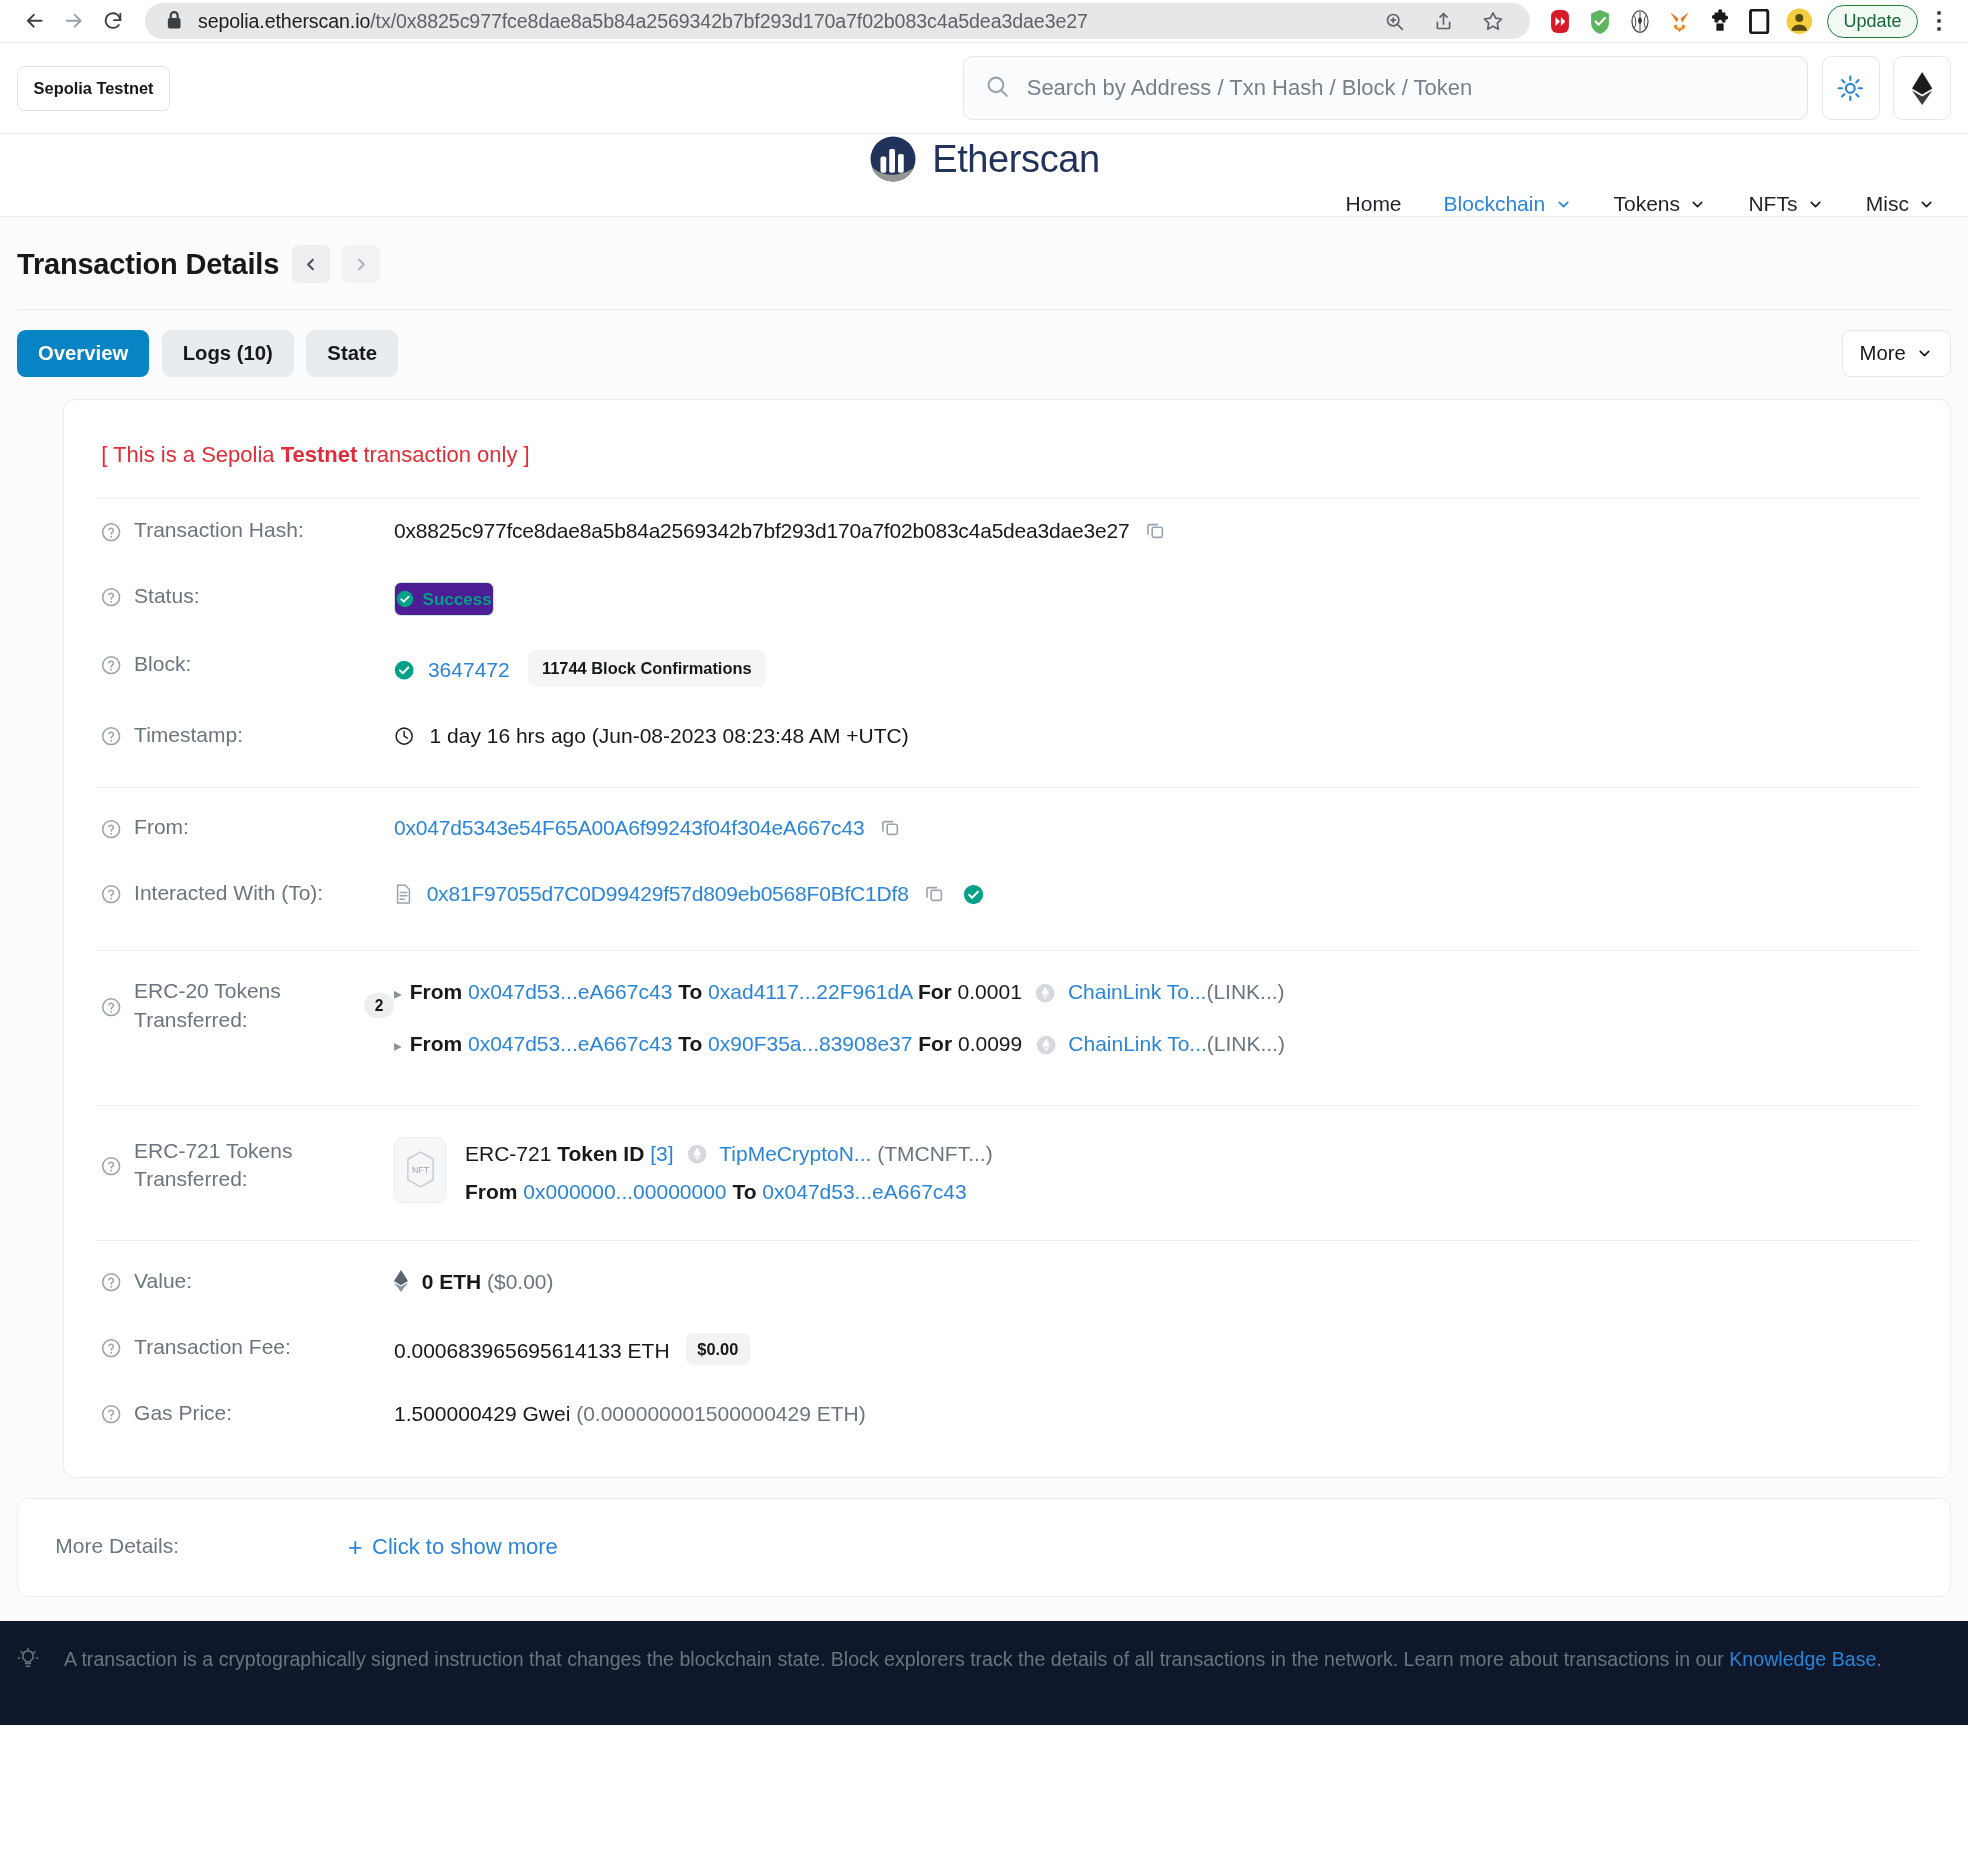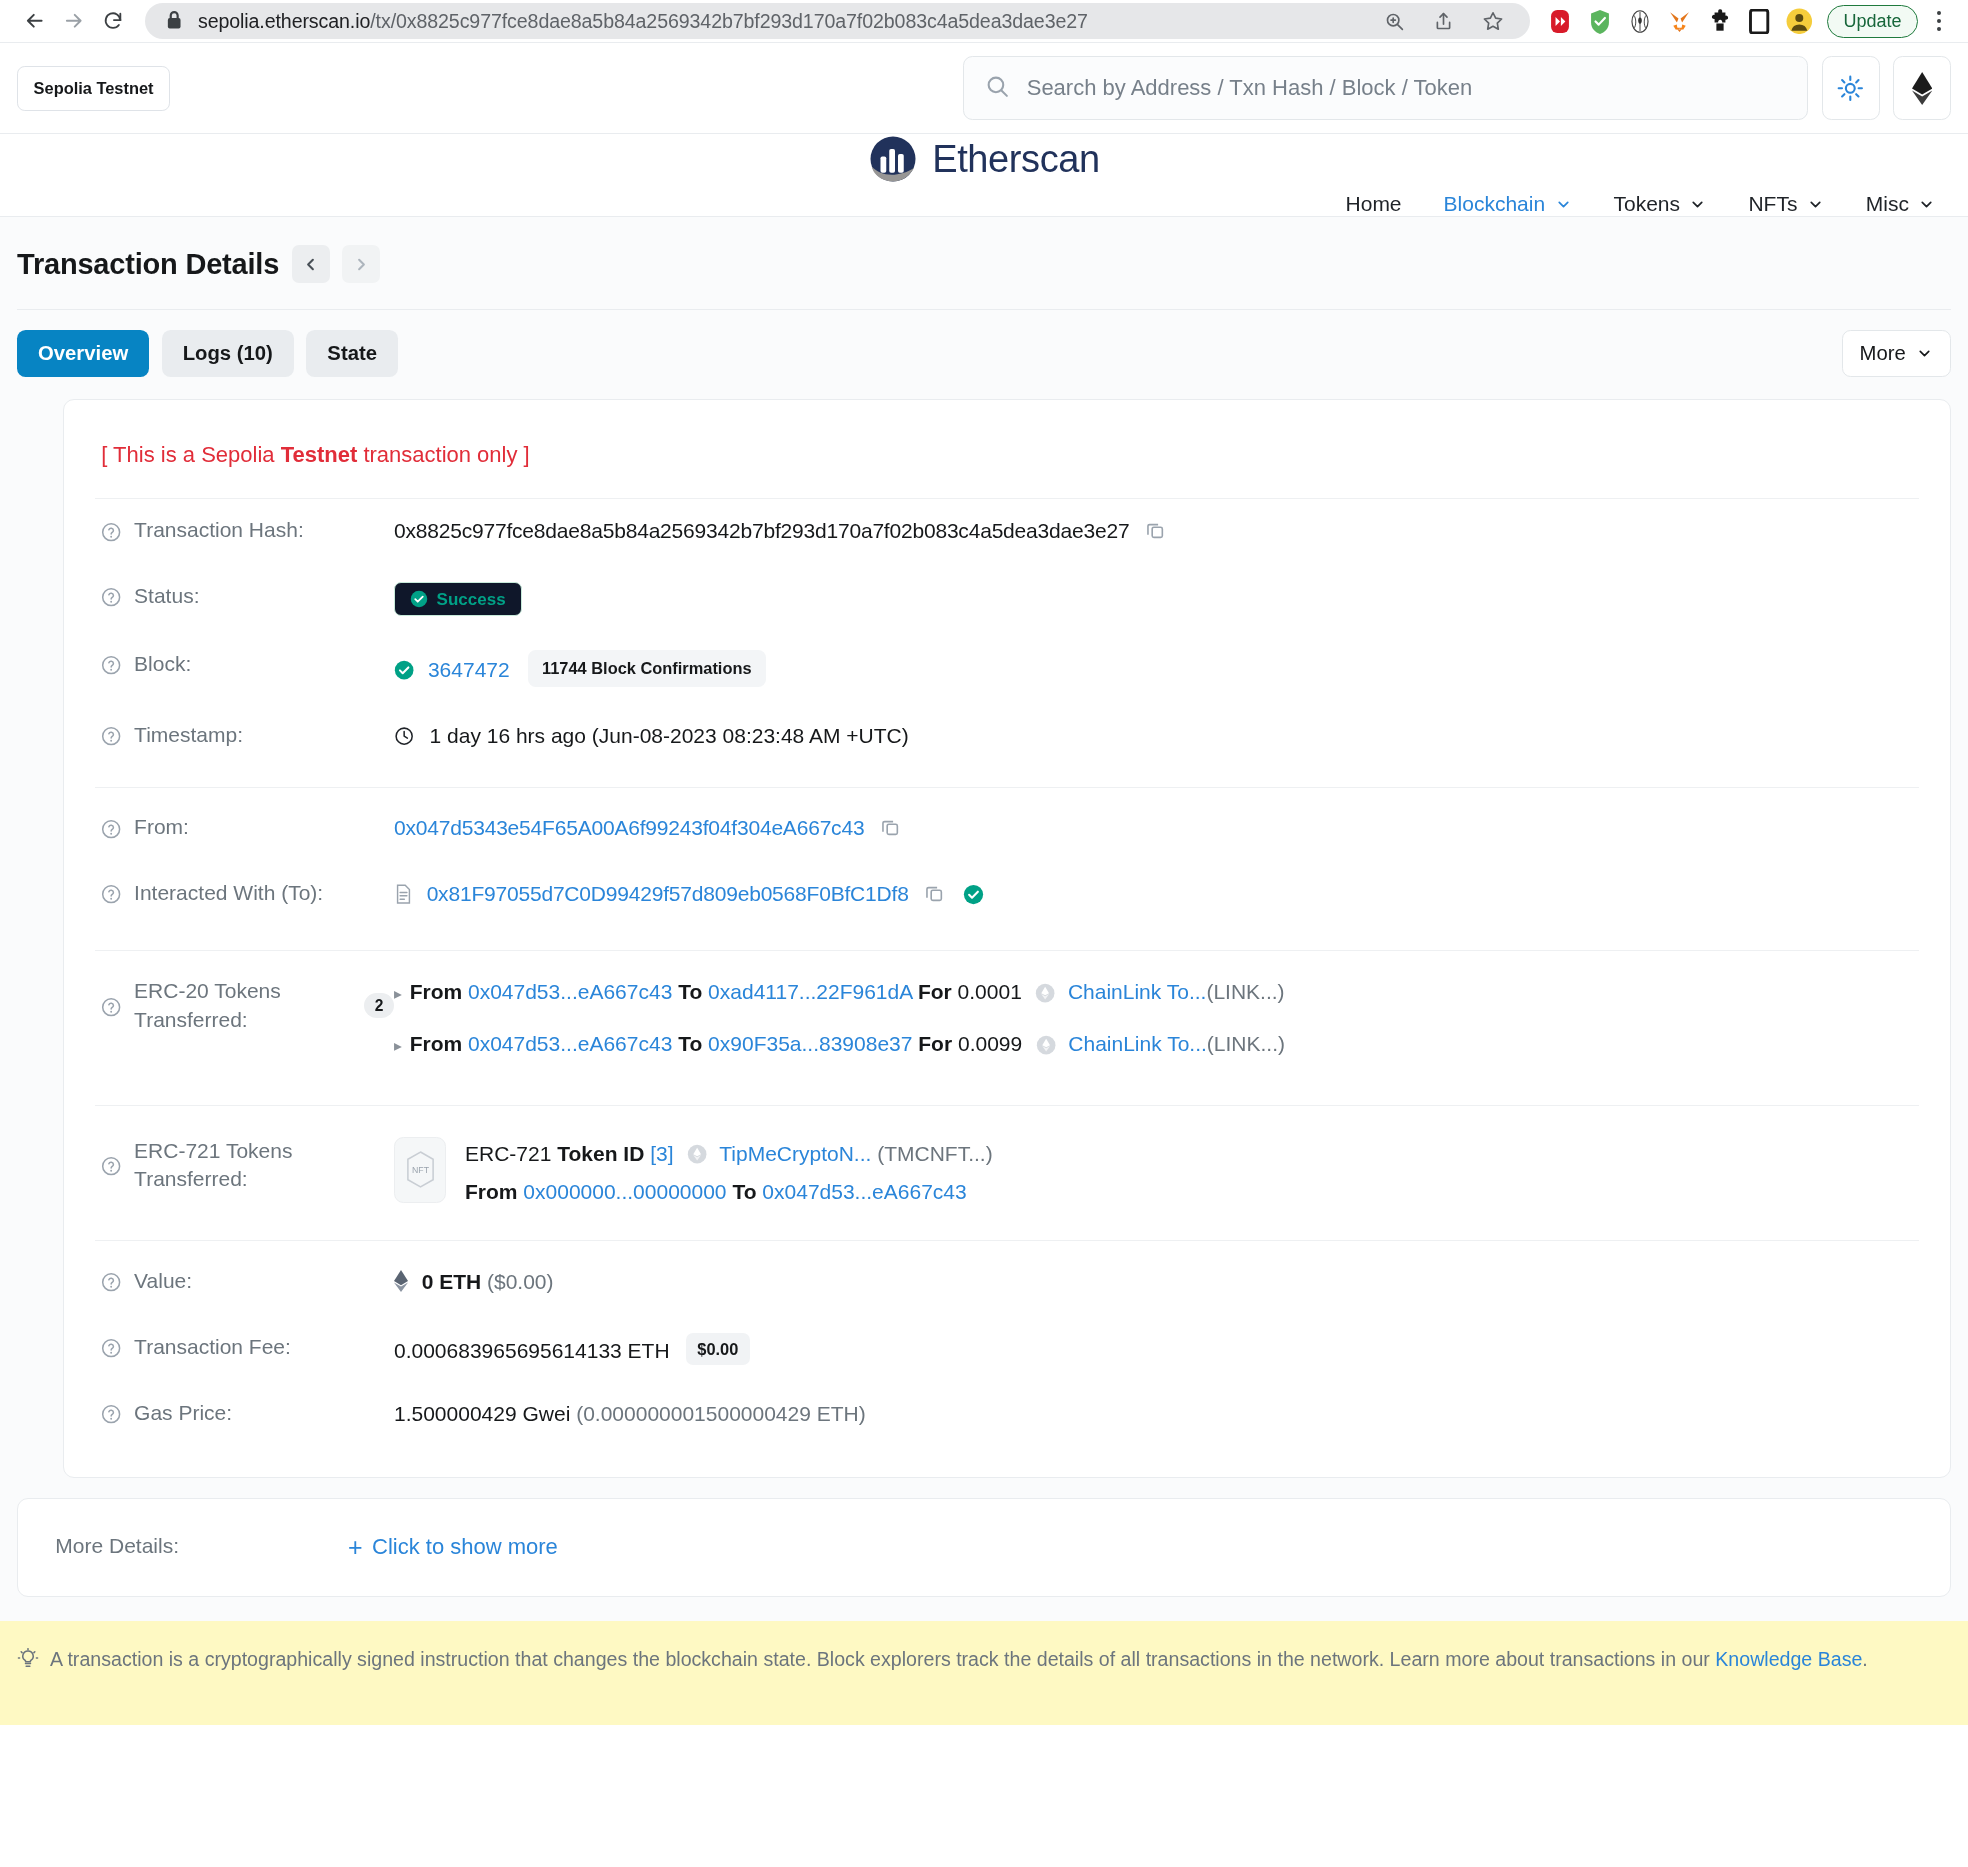--- a/index.html
+++ b/index.html
@@ -242,11 +242,11 @@
 
   .badge-success {
     display: inline-flex; align-items: center; gap: 8.6px;
-    background: #0f172a;
+    background: #4c1d95;
     border: 0.8px solid #c8ebdb;
     color: #00a186;
     border-radius: 7px;
-    padding: 7px 15px;
+    padding: 7px 1px;
     font-size: 17px;
     font-weight: 700;
     line-height: 1;

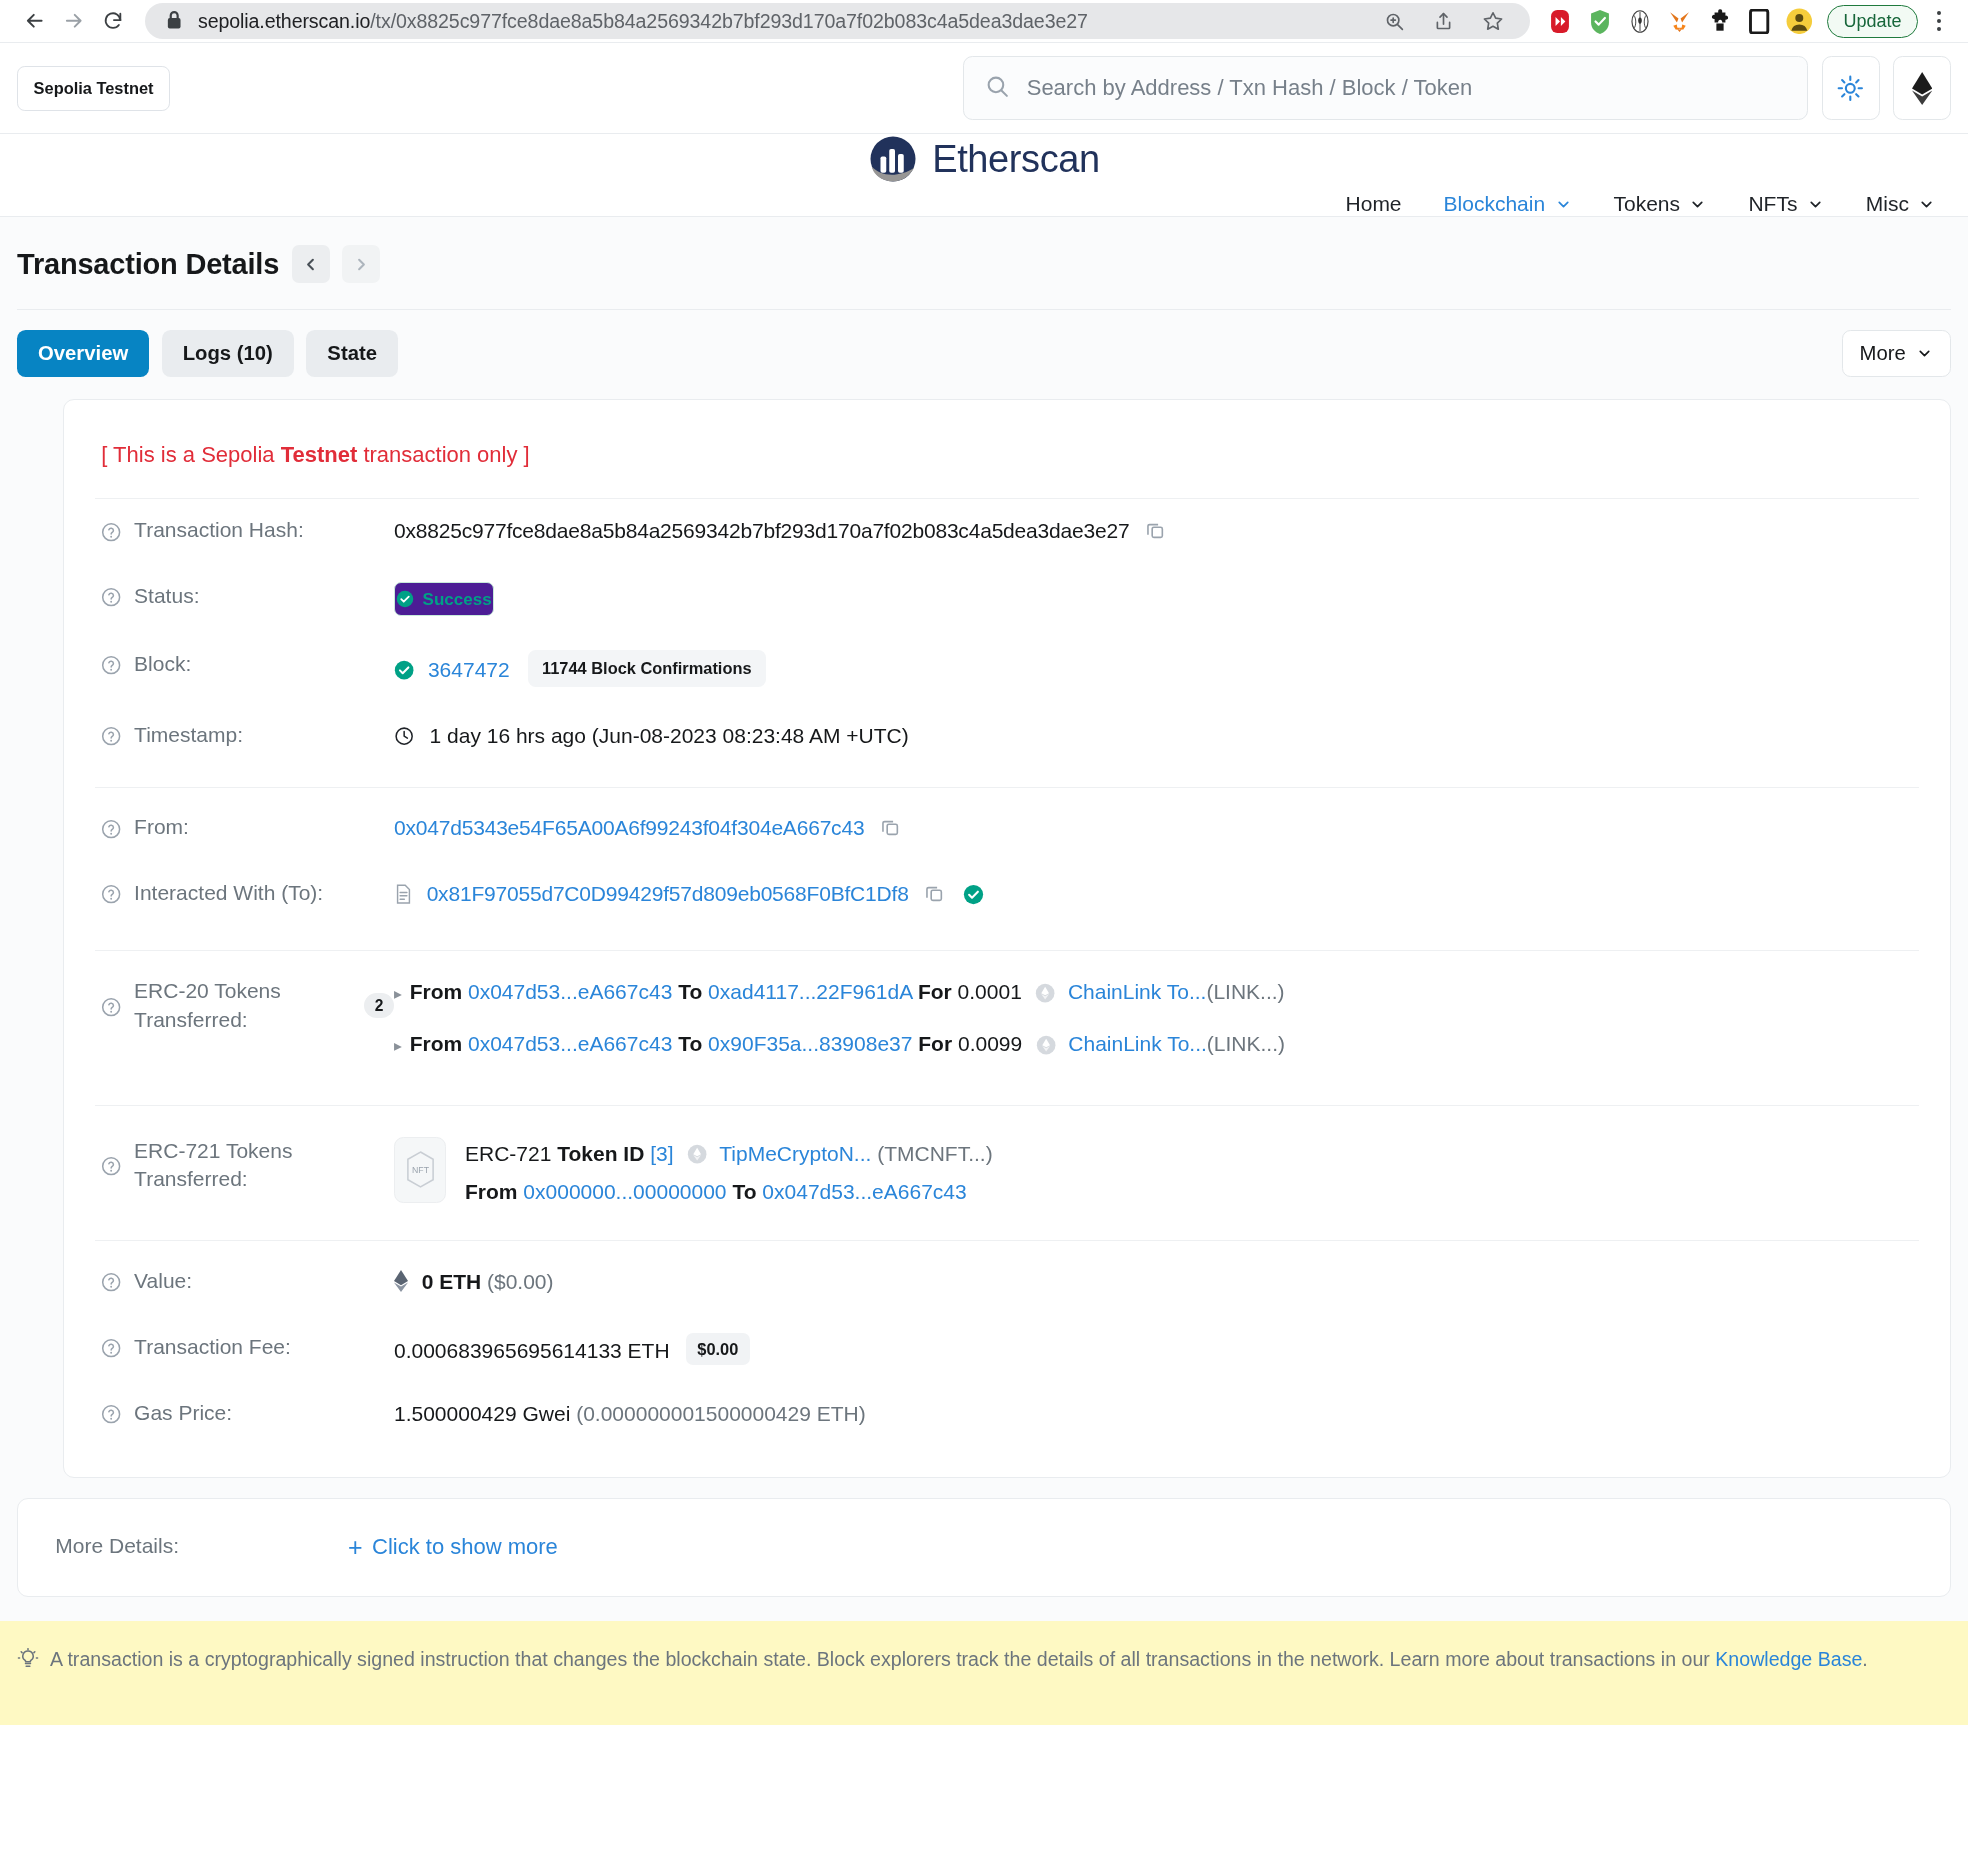--- a/index.html
+++ b/index.html
@@ -322,9 +322,9 @@
 
   .footnote {
     padding: 23.5px 17px 47px 17px;
-    background: #fef9c3;
-    display: flex;
-    gap: 11px;
+    background: #0f172a;
+    display: flex;
+    gap: 25px;
     font-size: 19.6px;
     color: #6c757d;
     line-height: 1.55;

